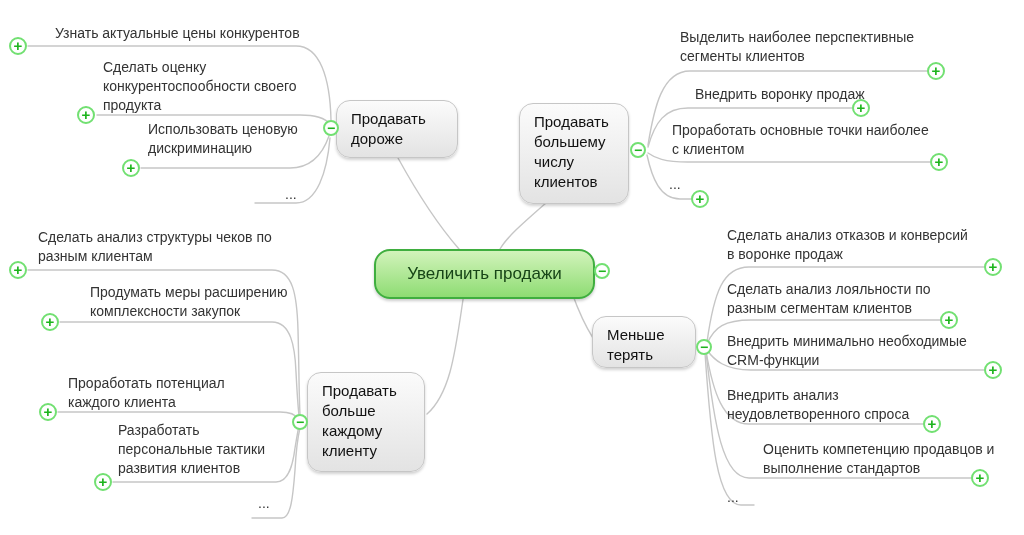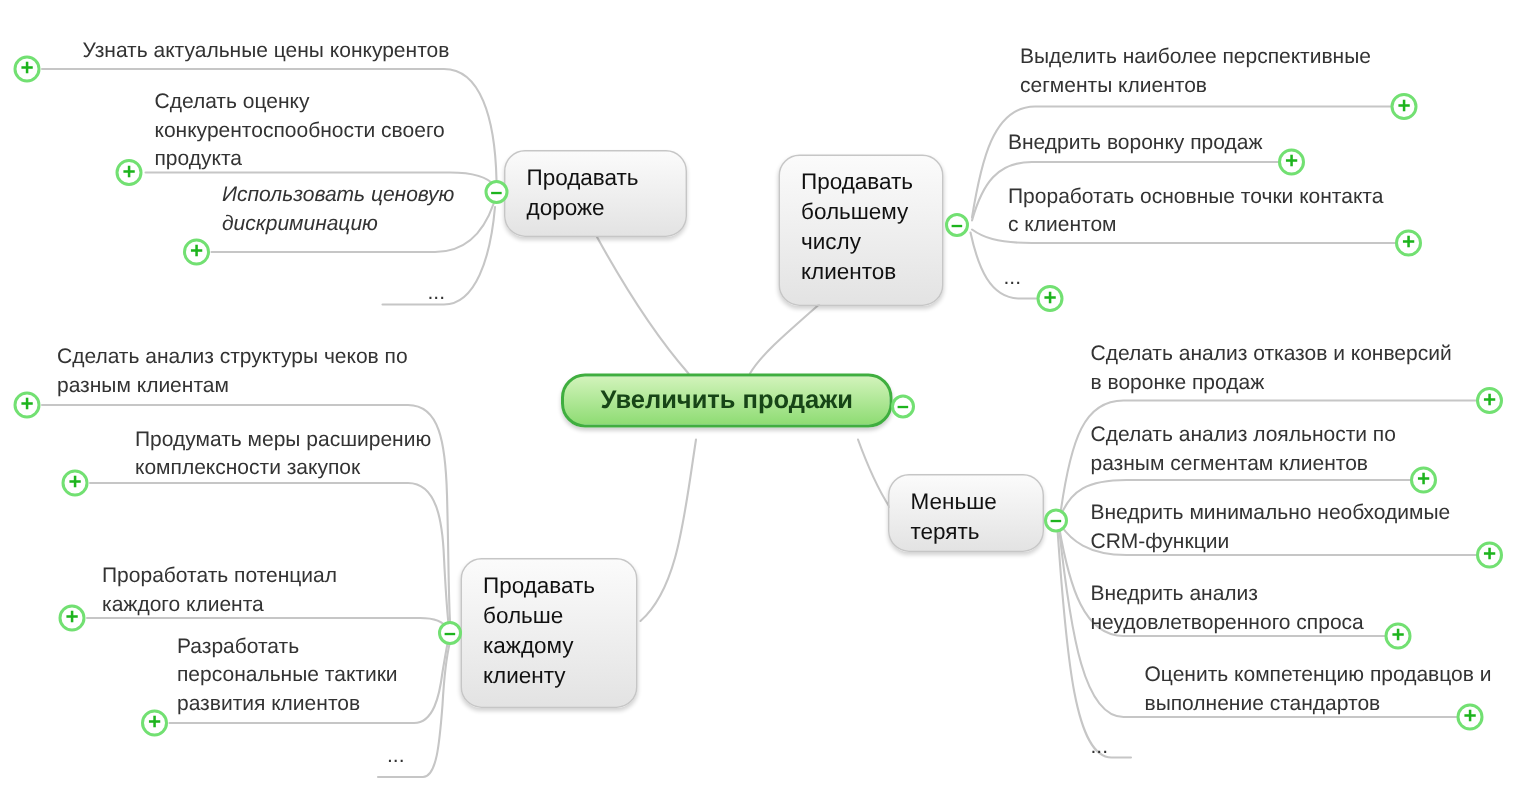--- a/index.html
+++ b/index.html
@@ -116,7 +116,7 @@
 сегменты клиентов</div>
   <div class="badge plus" style="left:927px; top:62px;">+</div>
 
-  <div class="leaf" style="left:672px; top:85px; width:235px;">Внедрить воронку продаж</div>
+  <div class="leaf" style="left:695px; top:85px; width:235px;">Внедрить воронку продаж</div>
   <div class="badge plus" style="left:852px; top:99px;">+</div>
 
   <div class="leaf" style="left:672px; top:121px; width:280px;">Проработать основные точки контакта

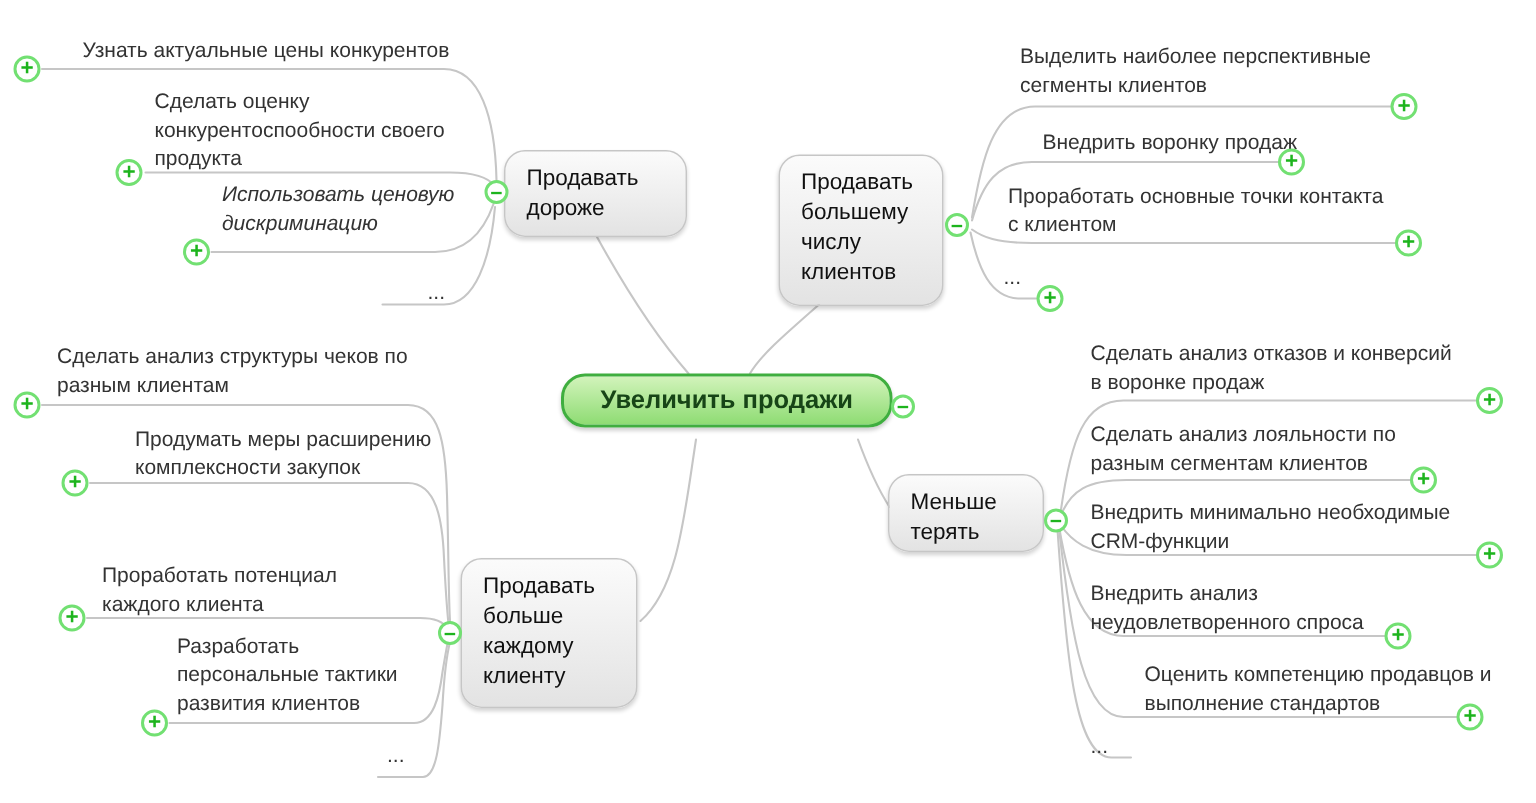--- a/index.html
+++ b/index.html
@@ -106,7 +106,7 @@
 продукта</div>
   <div class="badge plus" style="left:77px; top:106px;">+</div>
 
-  <div class="leaf" style="left:148px; top:120px; width:180px;font-style:italic;">Использовать ценовую
+  <div class="leaf" style="left:148px; top:120px; width:180px;">Использовать ценовую
 дискриминацию</div>
   <div class="badge plus" style="left:122px; top:159px;">+</div>
 

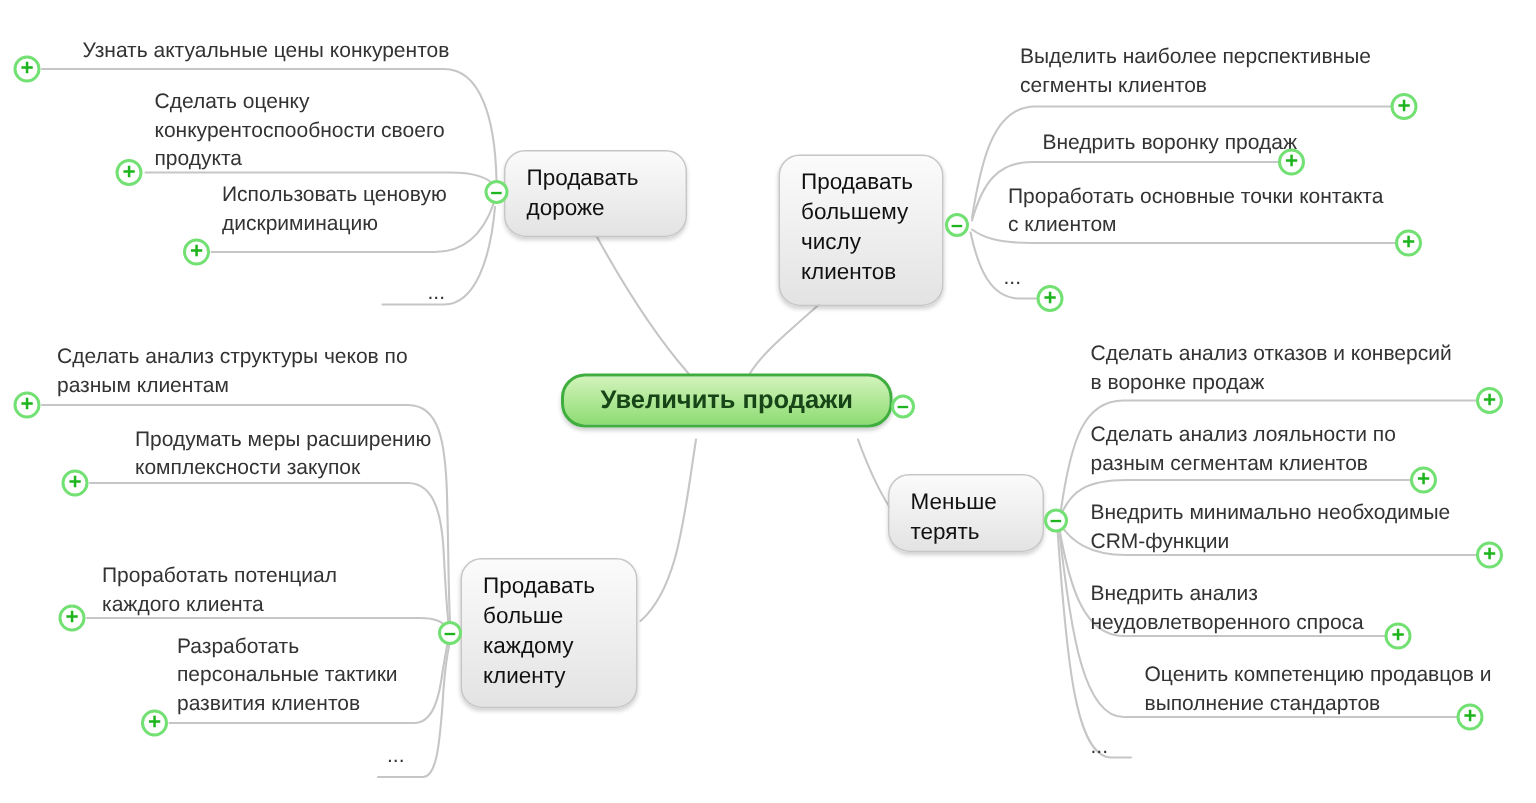--- a/index.html
+++ b/index.html
@@ -119,7 +119,7 @@
   <div class="leaf" style="left:695px; top:85px; width:235px;">Внедрить воронку продаж</div>
   <div class="badge plus" style="left:852px; top:99px;">+</div>
 
-  <div class="leaf" style="left:672px; top:121px; width:280px;">Проработать основные точки контакта
+  <div class="leaf" style="left:672px; top:121px; width:280px;">Проработать основные точки наиболее
 с клиентом</div>
   <div class="badge plus" style="left:930px; top:153px;">+</div>
 

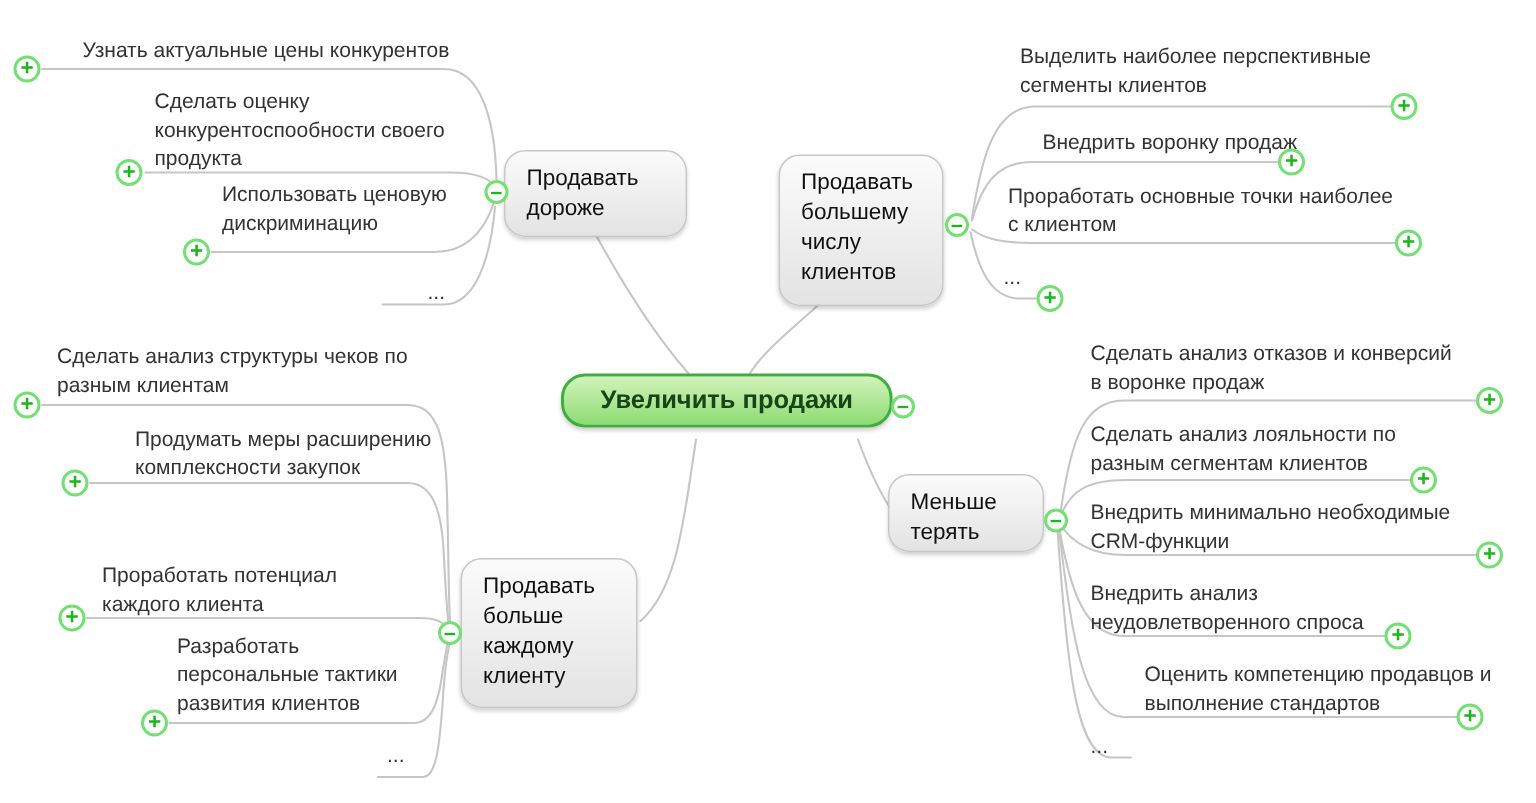--- a/index.html
+++ b/index.html
@@ -23,11 +23,11 @@
   }
   .root {
     position:absolute; box-sizing:border-box;
-    left:374px; top:249px; width:221px; height:36px;
+    left:374px; top:249px; width:221px; height:50px;
     background:linear-gradient(#d2f3bb,#8edc73);
     border:2.5px solid #3fae3f; border-radius:16px;
     display:flex; align-items:center; justify-content:center;
-    font-size:17px; font-weight:bold; color:#174517;
+    font-size:17px; font-weight:normal; color:#174517;
     box-shadow:0 2px 3px rgba(0,0,0,0.2);
   }
   .badge {

